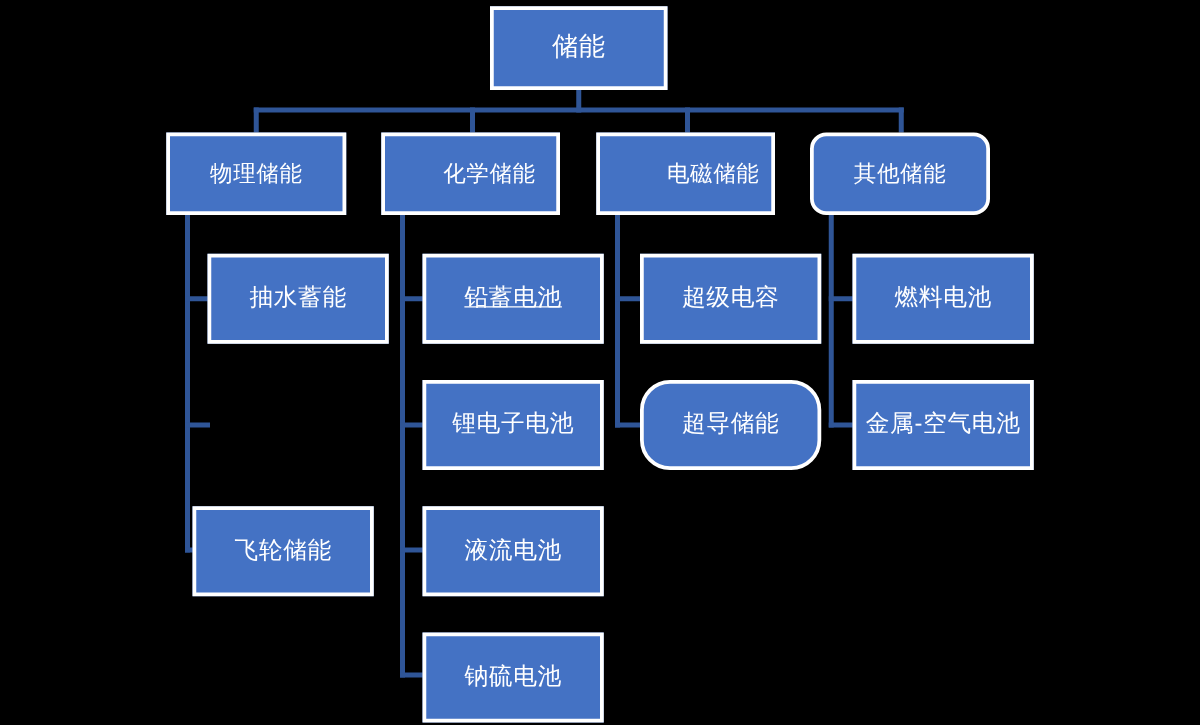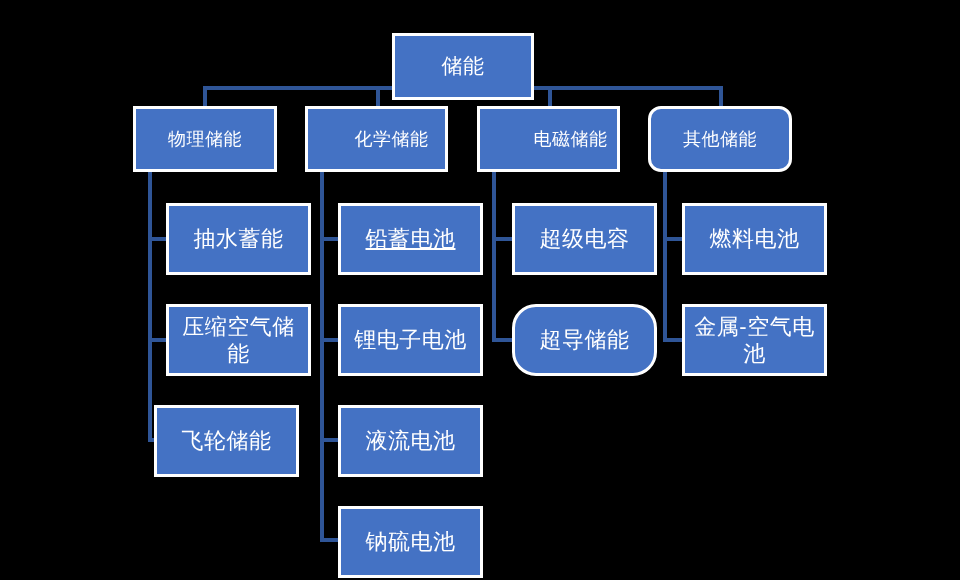--- a/index.html
+++ b/index.html
@@ -35,7 +35,6 @@
   }
   .node.root {
     font-size: 21px;
-    margin-top: 28px;
   }
   .node.level2 {
     font-size: 18px;

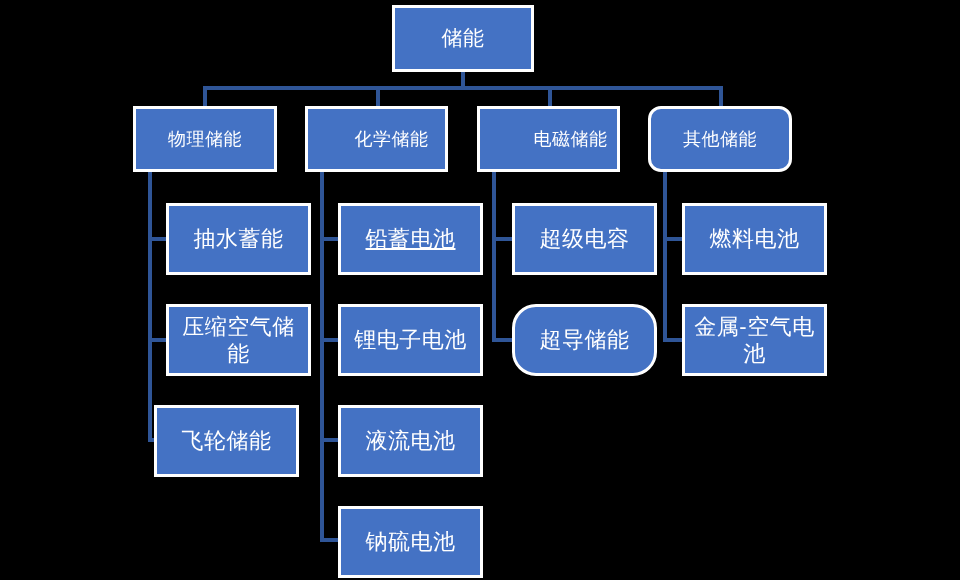--- a/index.html
+++ b/index.html
@@ -40,7 +40,7 @@
     font-size: 18px;
   }
   .node.leaf {
-    font-size: 22px;
+    font-size: 19px;
   }
   .node .label {
     display: block;

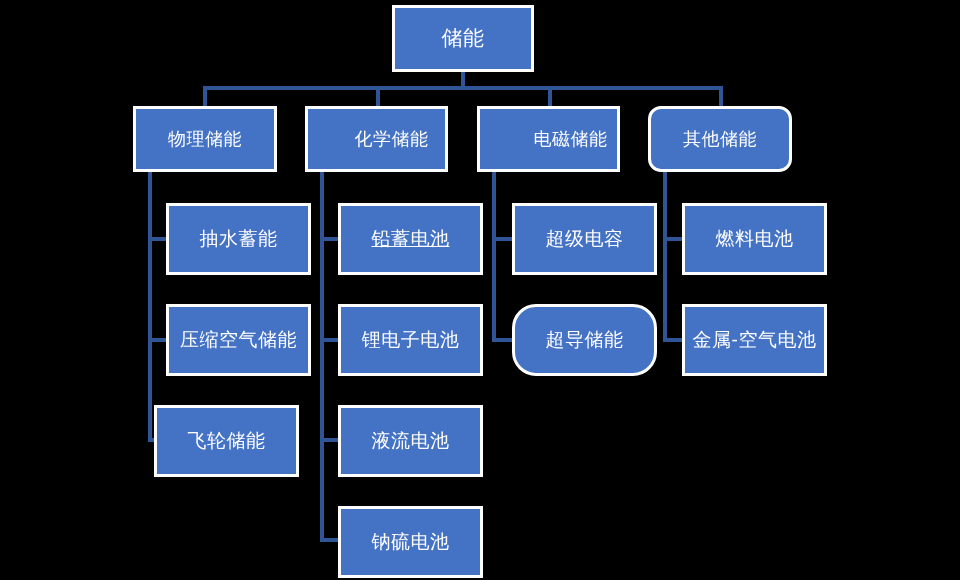--- a/index.html
+++ b/index.html
@@ -105,9 +105,6 @@
   <div class="node leaf" style="left:166px; top:203px; width:145px; height:72px;">
     <span class="label">抽水蓄能</span>
   </div>
-  <div class="node leaf" style="left:166px; top:304px; width:145px; height:72px;">
-    <span class="label">压缩空气储能</span>
-  </div>
   <div class="node leaf" style="left:154px; top:405px; width:145px; height:72px;">
     <span class="label">飞轮储能</span>
   </div>

